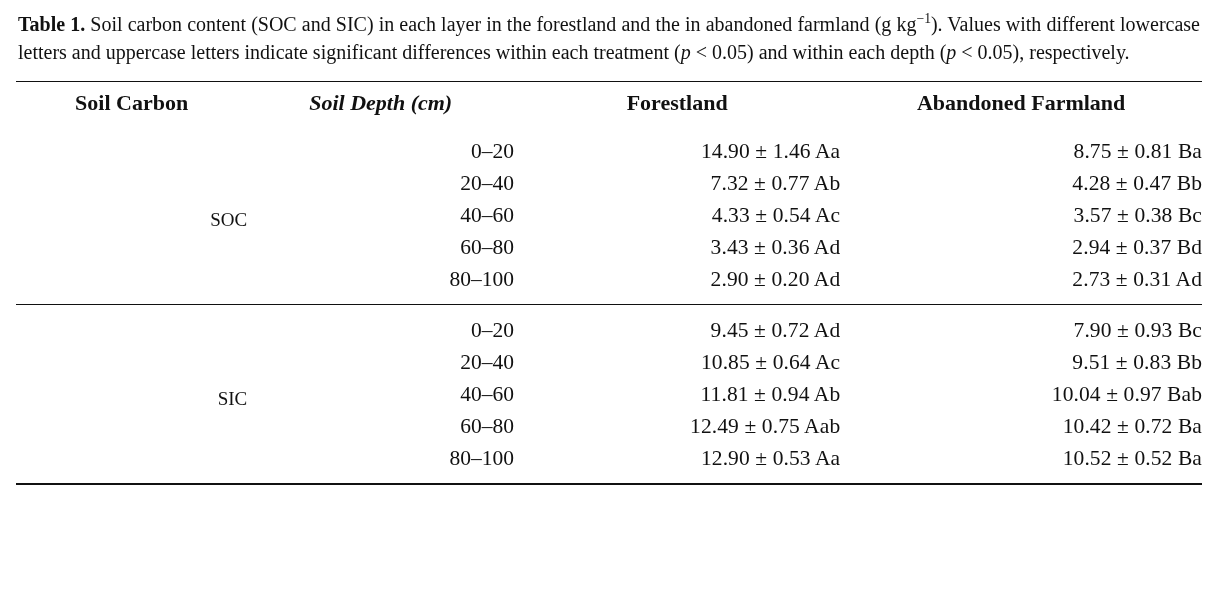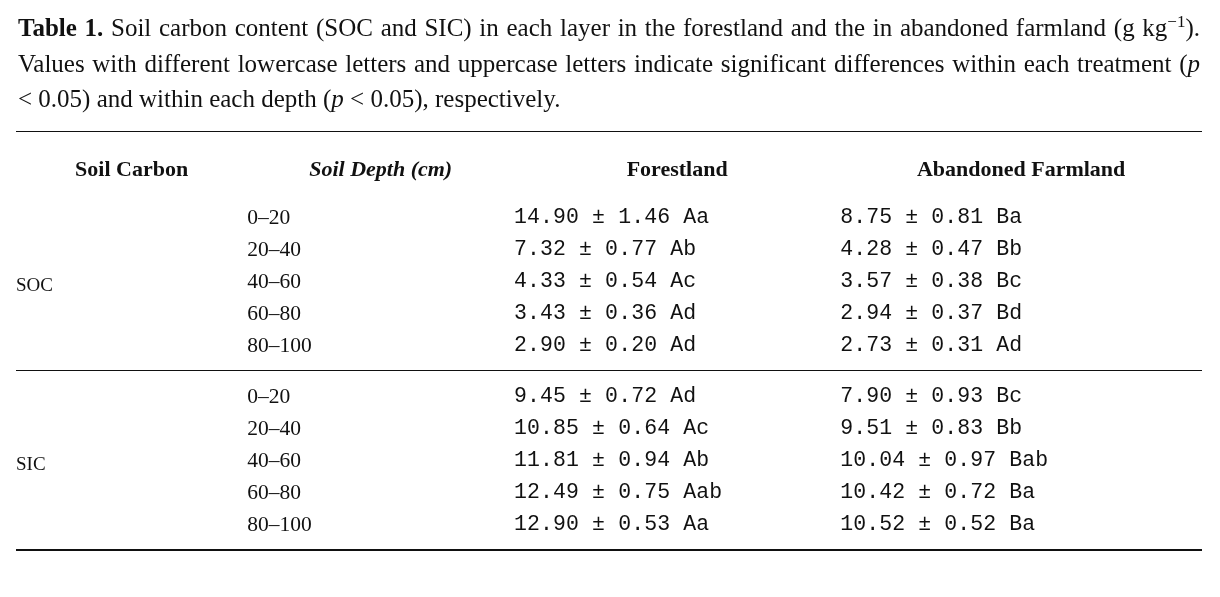--- a/index.html
+++ b/index.html
@@ -22,7 +22,7 @@
     padding: 10px 18px 0 16px;
   }
   .caption {
-    font-size: 25px;
+    font-size: 20px;
     line-height: 1.42;
     text-align: justify;
     text-justify: inter-word;

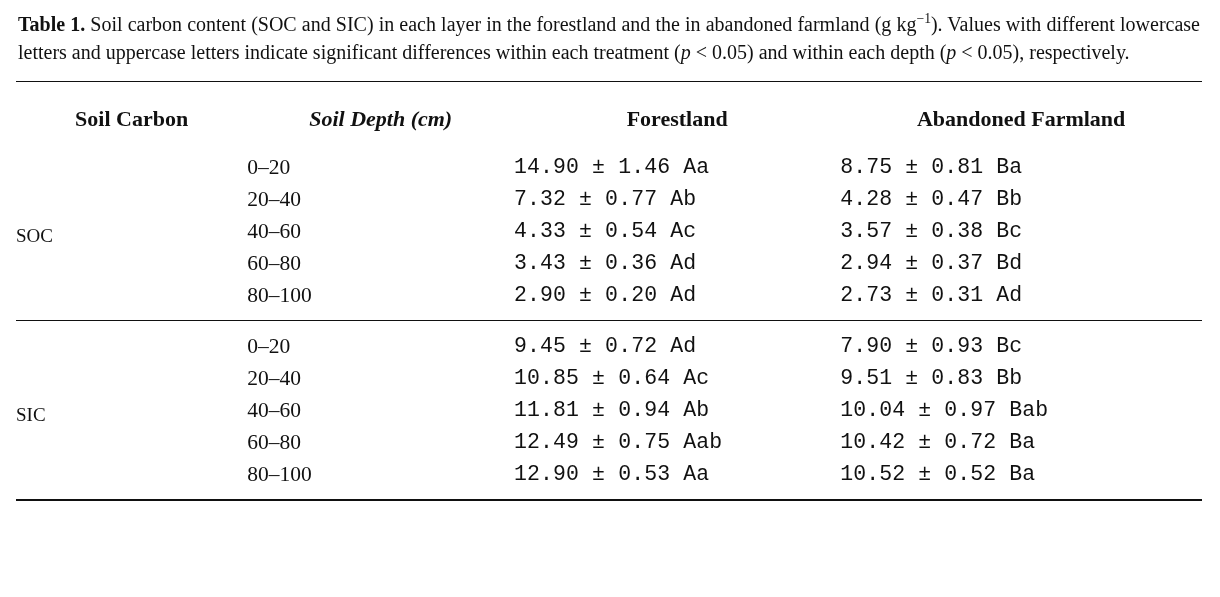--- a/index.html
+++ b/index.html
@@ -47,7 +47,7 @@
   table.soil thead th {
     font-weight: bold;
     font-size: 22px;
-    padding: 24px 0 10px 0;
+    padding: 8px 0 10px 0;
     text-align: center;
     white-space: nowrap;
   }

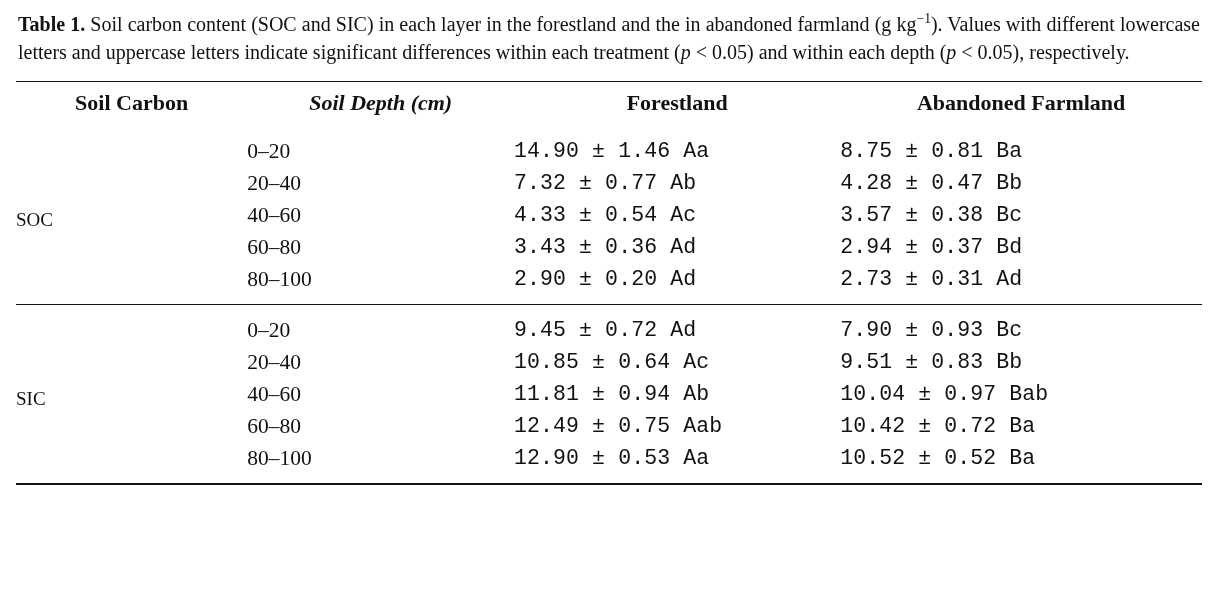--- a/index.html
+++ b/index.html
@@ -62,7 +62,7 @@
   }
   table.soil td {
     padding: 3.5px 0;
-    text-align: left;
+    text-align: right;
     vertical-align: middle;
     white-space: nowrap;
   }

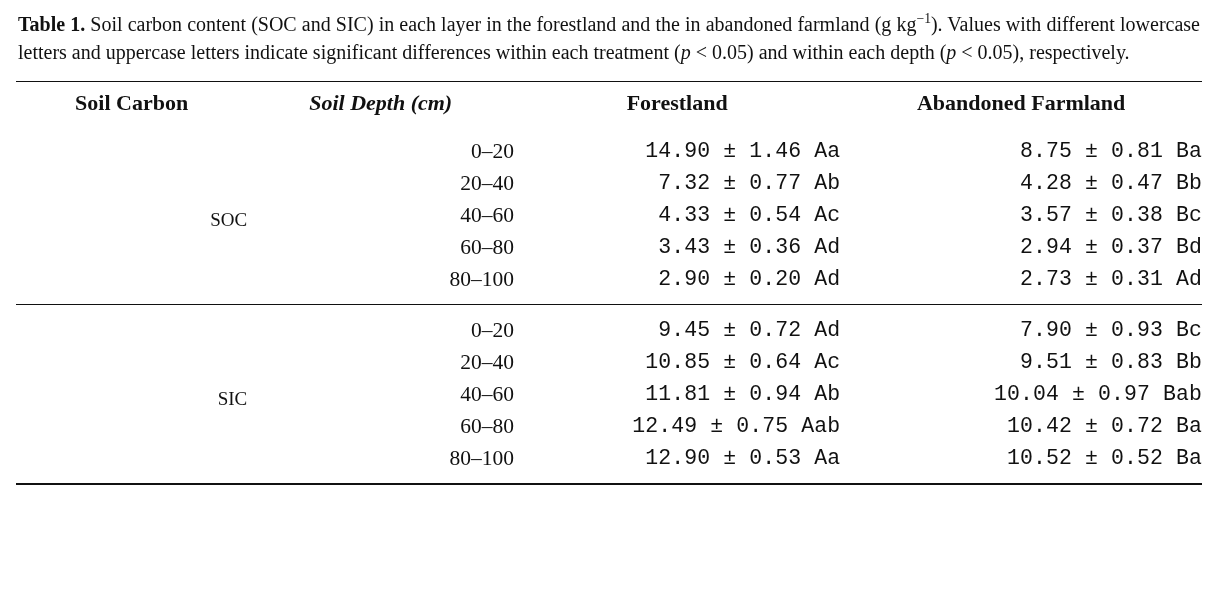--- a/index.html
+++ b/index.html
@@ -82,7 +82,6 @@
   }
   .nowrapnum {
     letter-spacing: 0.1px;
-    font-family: Liberation Mono, monospace;
   }
 </style>
 </head>

